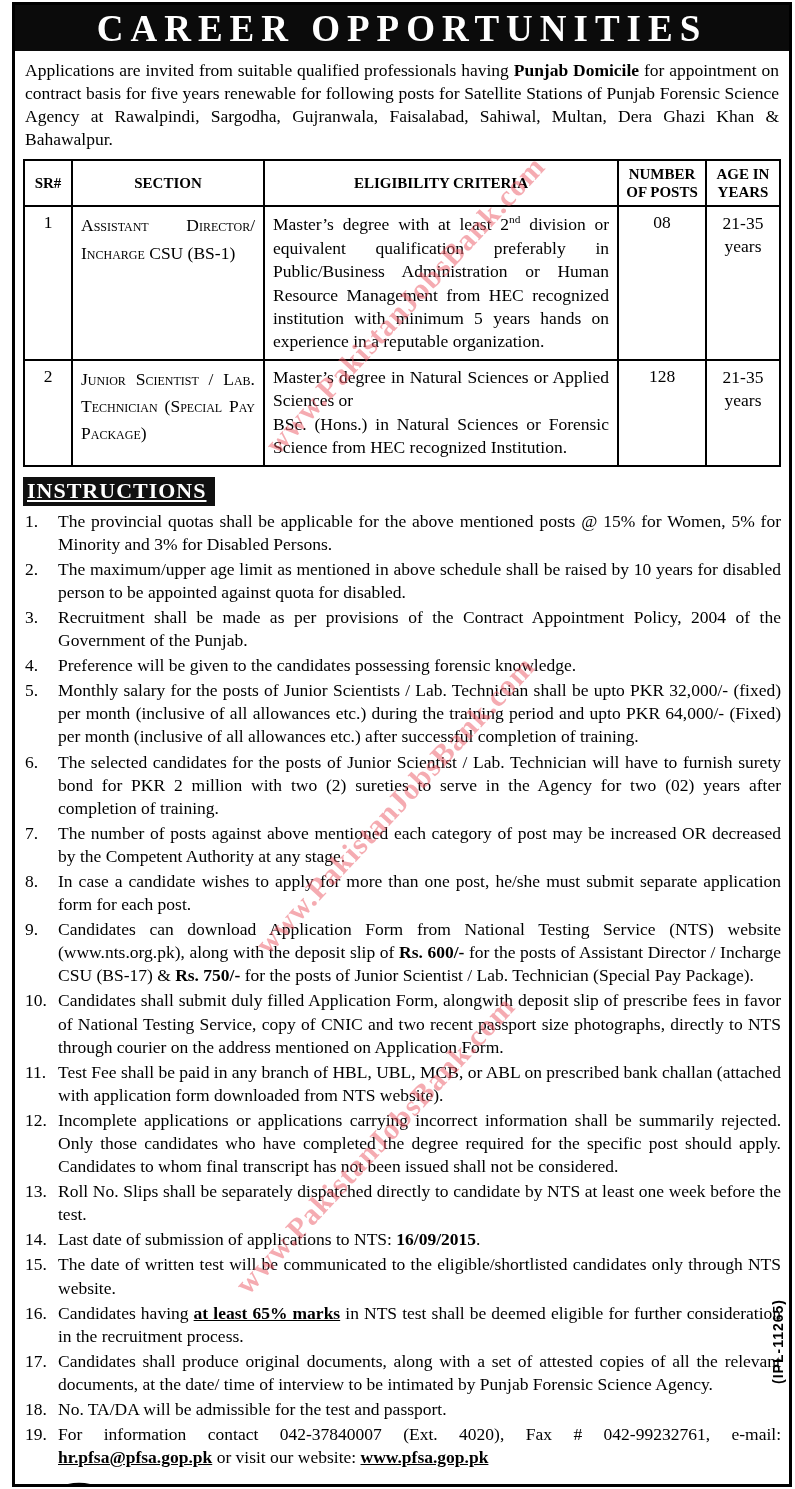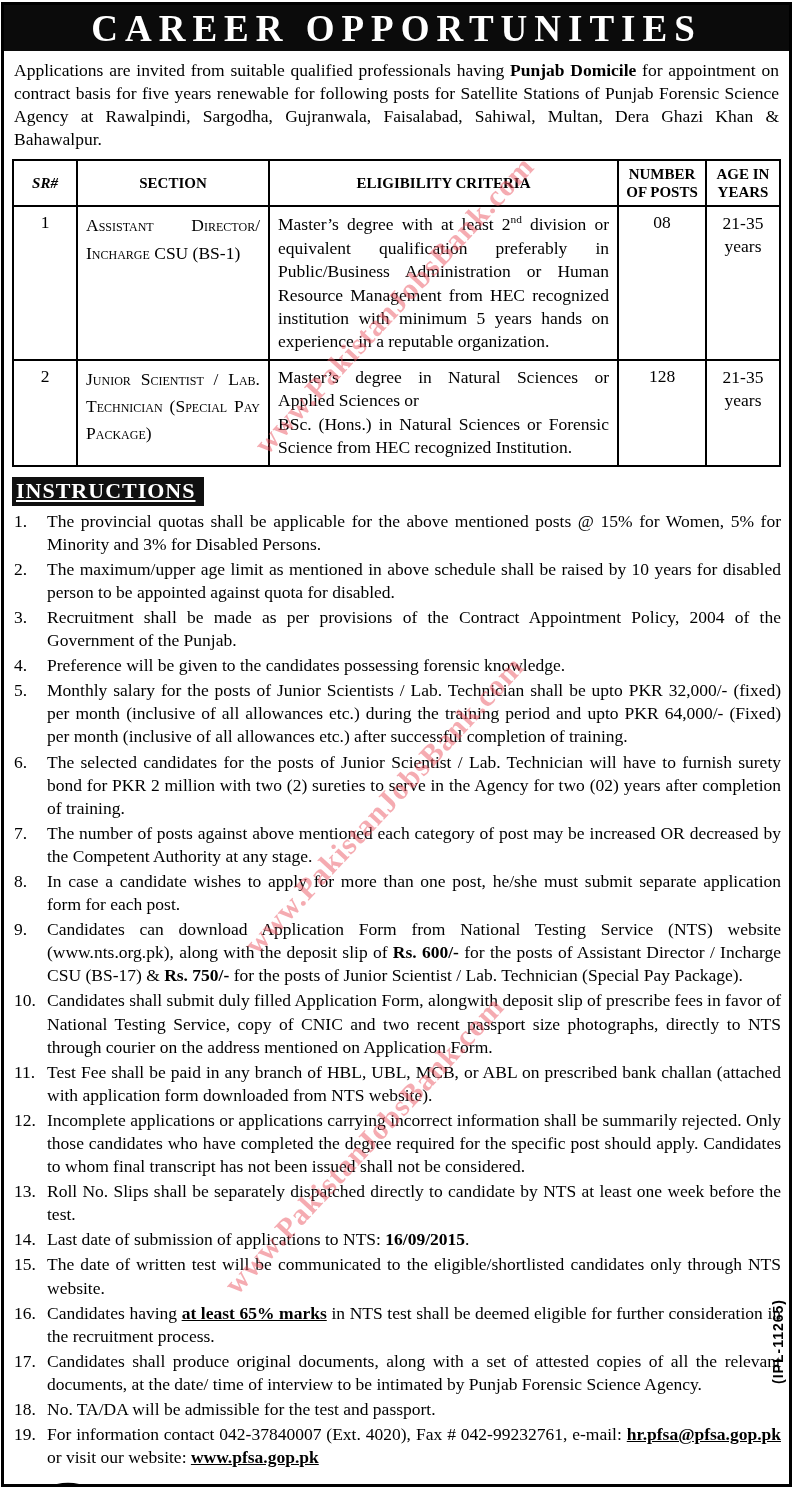--- a/index.html
+++ b/index.html
@@ -8,7 +8,7 @@
     width:795px; height:1489px; overflow:hidden;
     font-family:"Liberation Serif", serif; color:#000;
   }
-  .page { position:relative; width:795px; height:1489px; background:#fff; padding:2px 3px 2px 1px; }
+  .page { position:relative; width:795px; height:1489px; background:#fff; padding:2px 3px 2px 12px; }
   .ad-border {
     position:relative; width:100%; height:100%;
     border:3px solid #000; background:#fff; overflow:hidden;

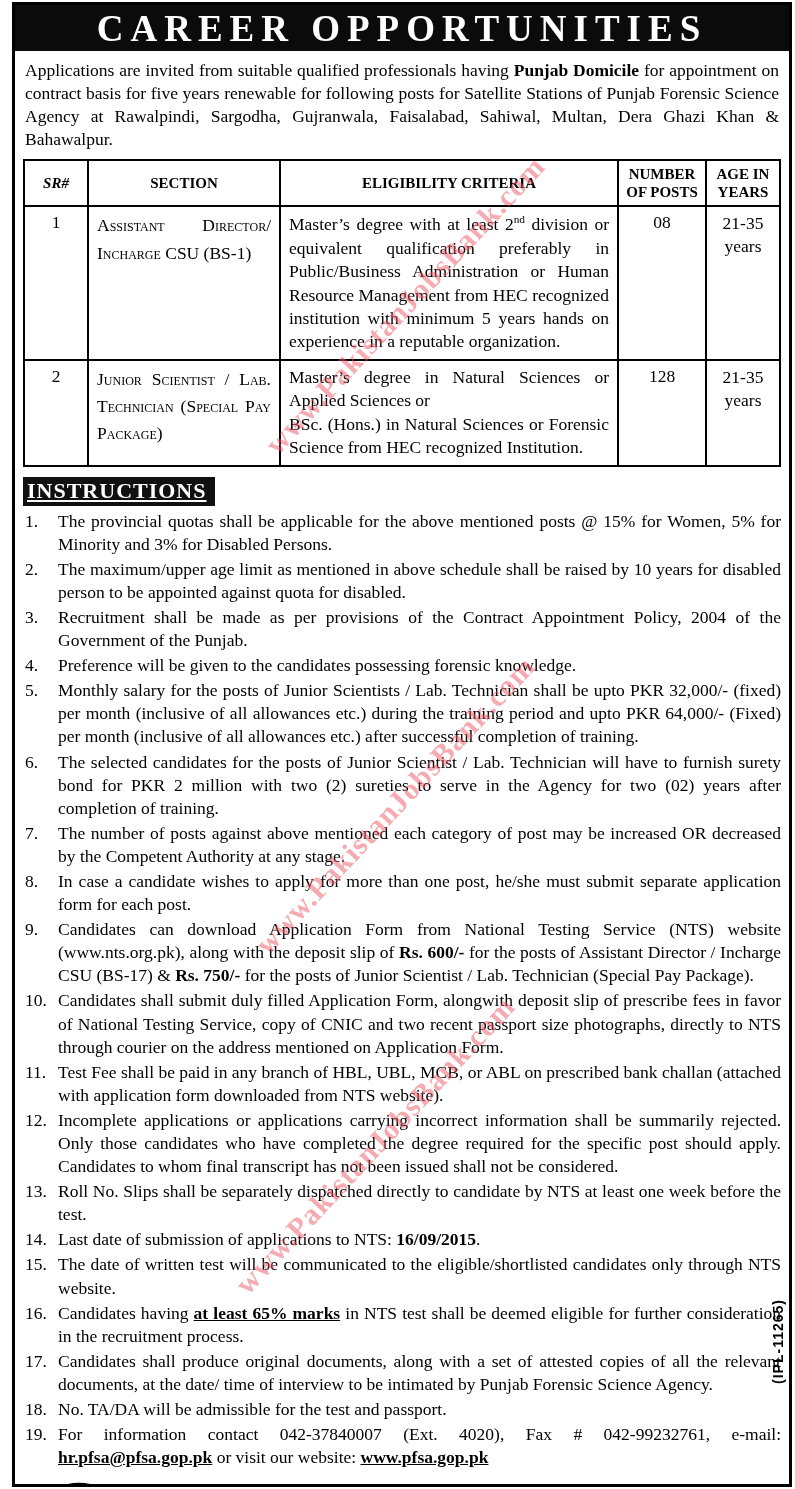--- a/index.html
+++ b/index.html
@@ -33,7 +33,7 @@
   }
   table.posts-table td { font-size:17.5px; vertical-align:top; padding:5px 8px; }
   td.c { text-align:center; }
-  .col-sr { width:64px;font-style:italic; } .col-section { width:192px; } .col-elig { width:auto; }
+  .col-sr { width:48px; } .col-section { width:192px; } .col-elig { width:auto; }
   .col-posts { width:88px; } .col-age { width:74px; }
   td.section-cell { font-variant:small-caps; font-size:19px; line-height:1.55; text-align:justify; }
   td.elig-cell { text-align:justify; line-height:1.34; }

